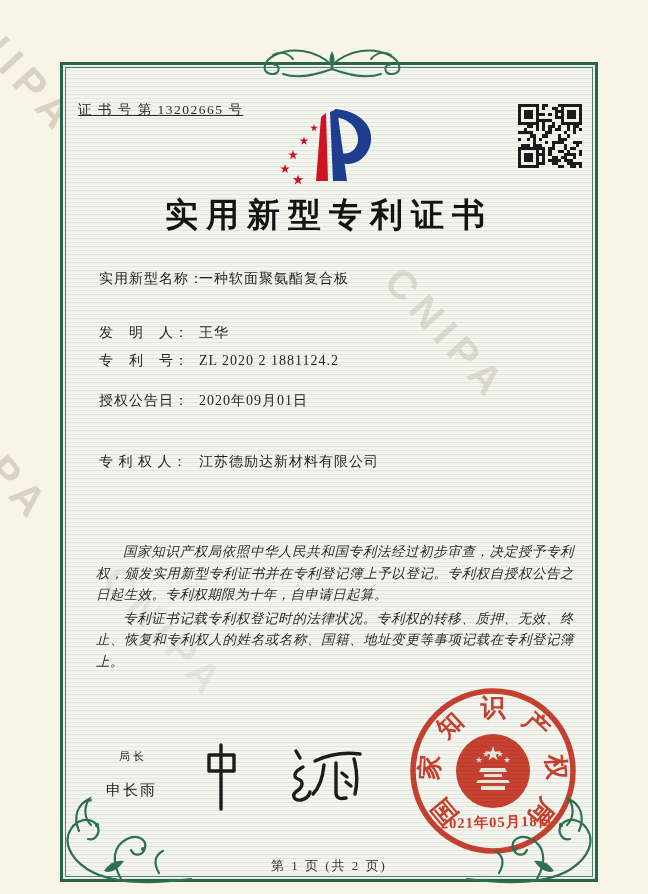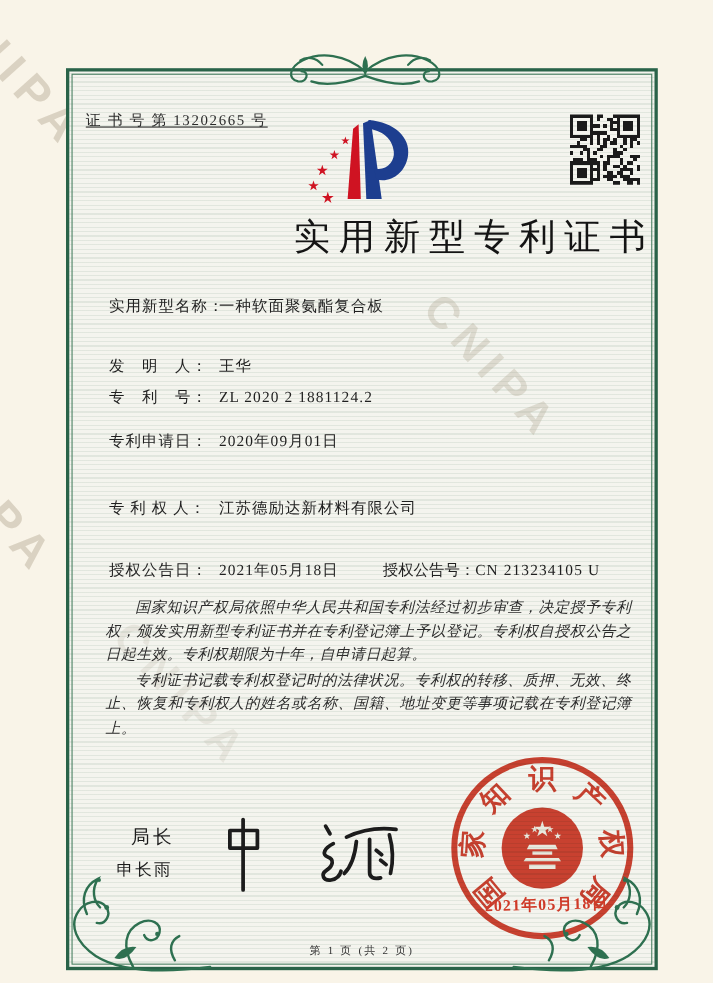--- a/index.html
+++ b/index.html
@@ -28,7 +28,7 @@
   .ct{position:absolute;z-index:1;}
 
   .cert-no{left:15px;top:36px;font-size:13.5px;letter-spacing:1.5px;color:#2a2a2a;text-decoration:underline;}
-  .title{left:0;right:0;top:128px;text-align:right;font-size:33px;font-weight:normal;
+  .title{left:0;right:0;top:128px;text-align:center;font-size:33px;font-weight:bold;
          letter-spacing:8px;color:#141414;}
   .logo{left:190px;top:36px;}
   .qr{left:455px;top:39px;}

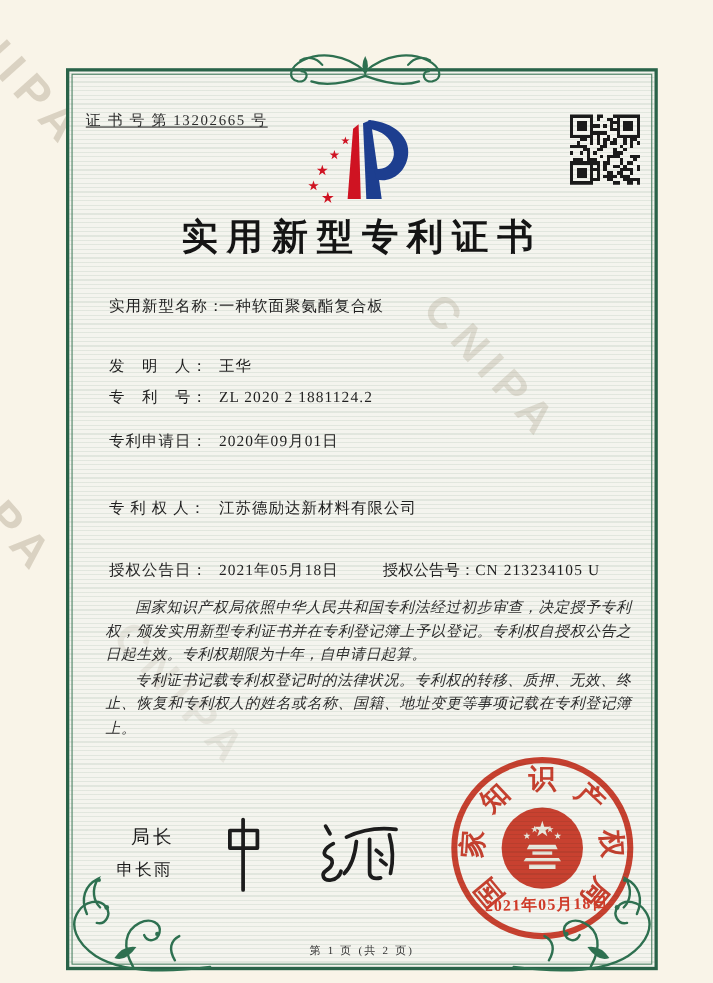--- a/index.html
+++ b/index.html
@@ -375,7 +375,7 @@
       <span class="flabel">专　利　号：</span><span class="fvalue">ZL 2020 2 1881124.2</span>
     </div>
     <div class="ct frow" style="top:327px">
-      <span class="flabel">专利申请日：</span><span class="fvalue">2020年09月01日</span>
+      <span class="flabel">授权公告日：</span><span class="fvalue">2020年09月01日</span>
     </div>
     <div class="ct frow" style="top:388px">
       <span class="flabel">专 利 权 人：</span><span class="fvalue">江苏德励达新材料有限公司</span>

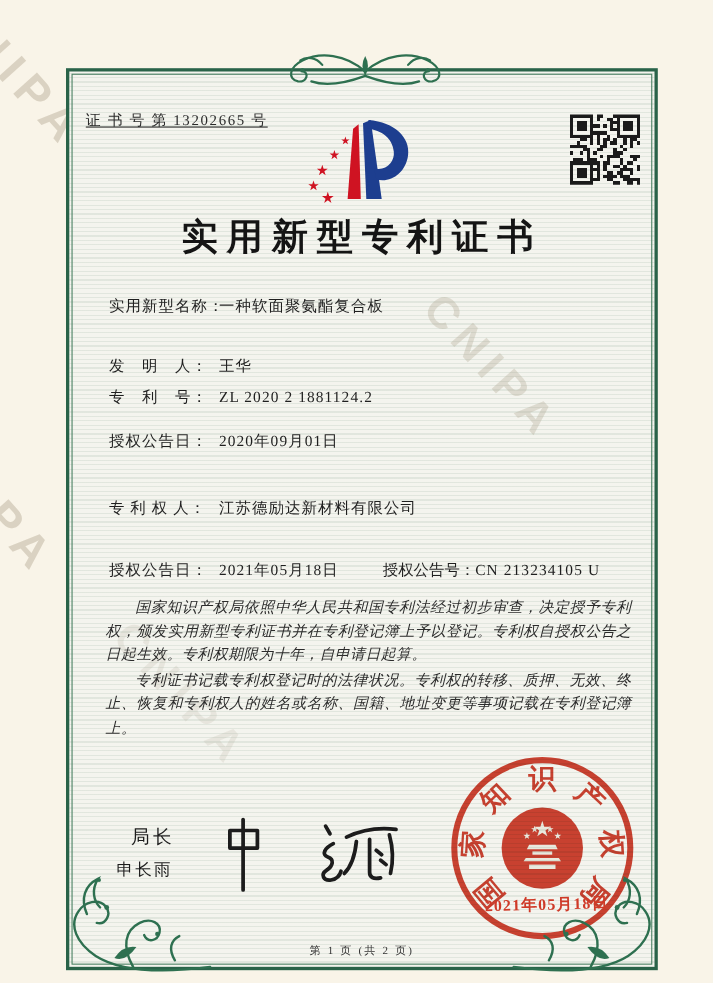--- a/index.html
+++ b/index.html
@@ -380,12 +380,6 @@
     <div class="ct frow" style="top:388px">
       <span class="flabel">专 利 权 人：</span><span class="fvalue">江苏德励达新材料有限公司</span>
     </div>
-    <div class="ct frow" style="top:445px">
-      <span class="flabel">授权公告日：</span><span class="fvalue">2021年05月18日</span>
-      <span class="pair2">
-        <span>授权公告号：</span><span class="fvalue">CN 213234105 U</span>
-      </span>
-    </div>
 
     <div class="ct bodytext">
       <p>国家知识产权局依照中华人民共和国专利法经过初步审查，决定授予专利权，颁发实用新型专利证书并在专利登记簿上予以登记。专利权自授权公告之日起生效。专利权期限为十年，自申请日起算。</p>

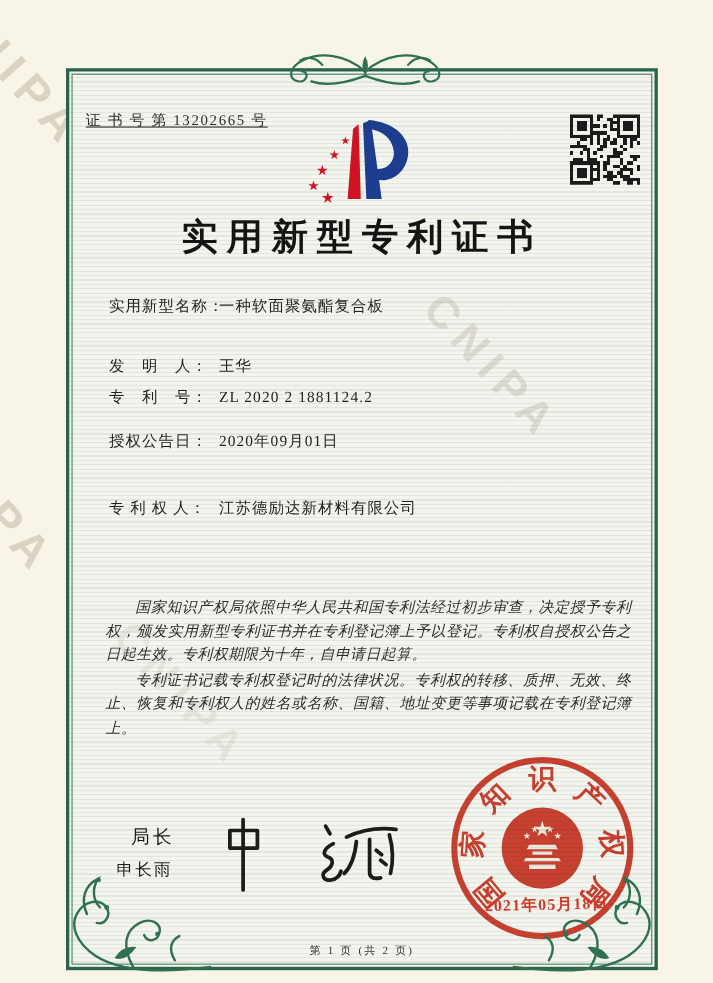--- a/index.html
+++ b/index.html
@@ -43,7 +43,7 @@
   .bodytext p{margin:0;text-indent:2em;}
   .bodytext p + p{margin-top:2px;}
 
-  .sign-title{left:56px;top:684px;font-size:17px;letter-spacing:3px;color:#1c1c1c;}
+  .sign-title{left:56px;top:684px;font-size:11px;letter-spacing:3px;color:#1c1c1c;}
   .sign-name{left:43px;top:716px;font-size:15px;letter-spacing:2px;color:#1c1c1c;}
   .signature{left:136px;top:656px;}
 

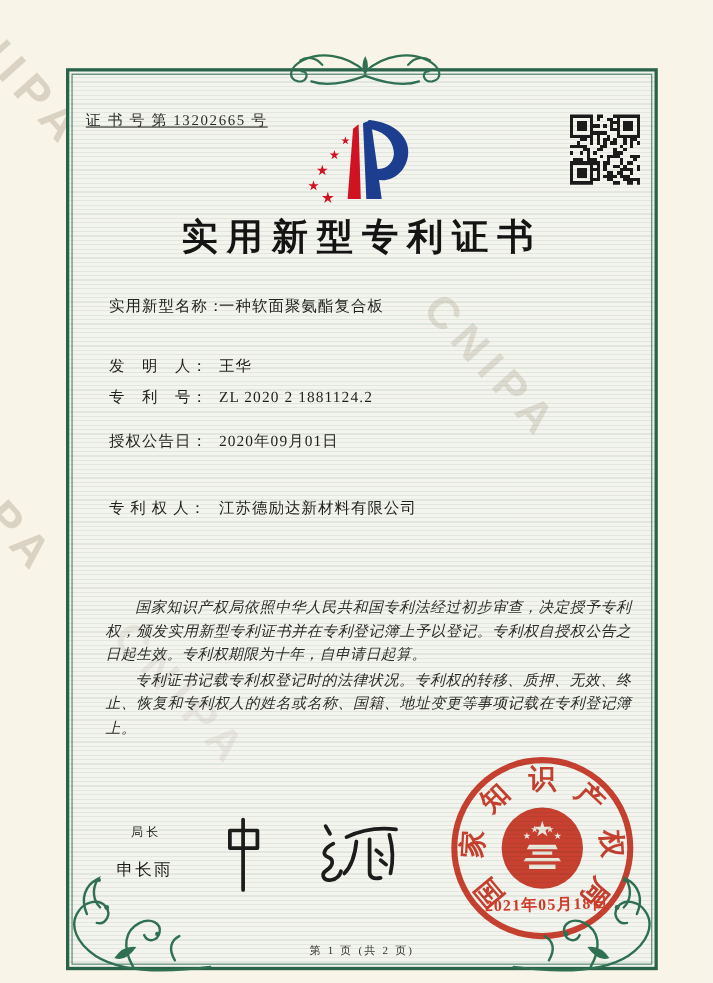--- a/index.html
+++ b/index.html
@@ -51,7 +51,7 @@
   .seal-date{left:336px;top:748px;width:196px;text-align:center;font-size:14.5px;font-weight:bold;
              color:#cf3a28;letter-spacing:1px;transform:rotate(-1.5deg);z-index:3;}
 
-  .footer{left:0;right:0;top:792px;text-align:center;font-size:10px;letter-spacing:2px;color:#333;}
+  .footer{left:0;right:0;top:792px;text-align:center;font-size:13px;letter-spacing:2px;color:#333;}
 
   .ornament{position:absolute;left:176px;top:-22px;z-index:3;}
   .flourish{position:absolute;top:724px;z-index:3;}

